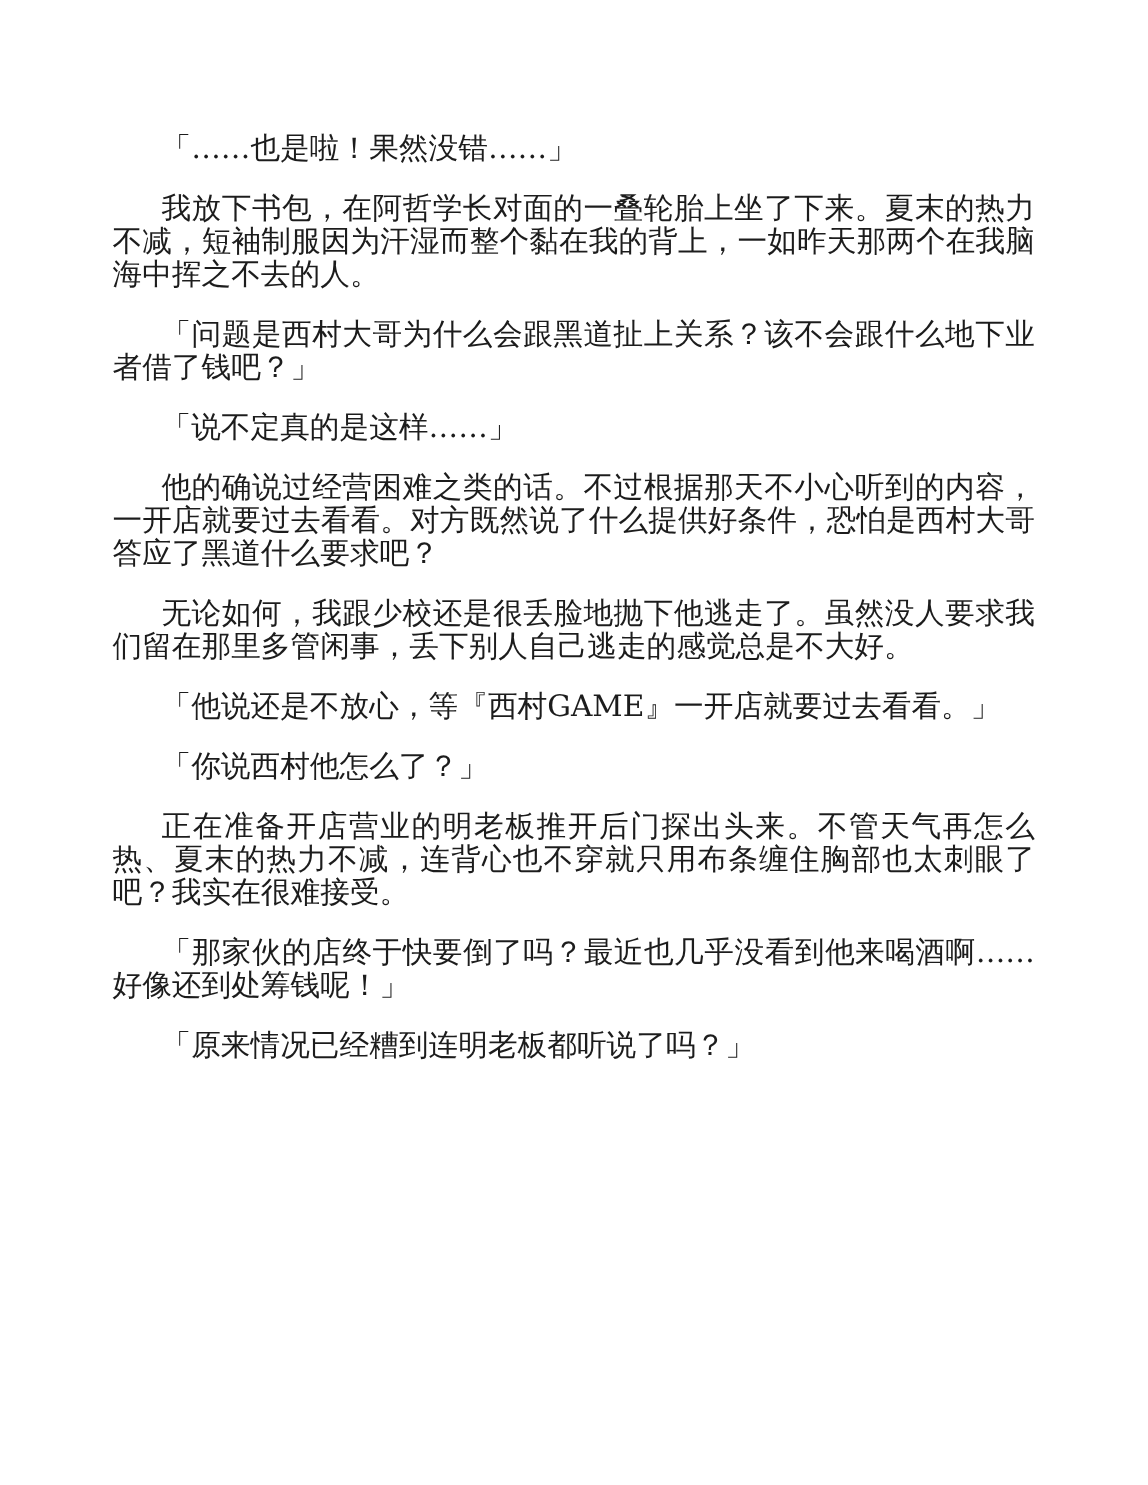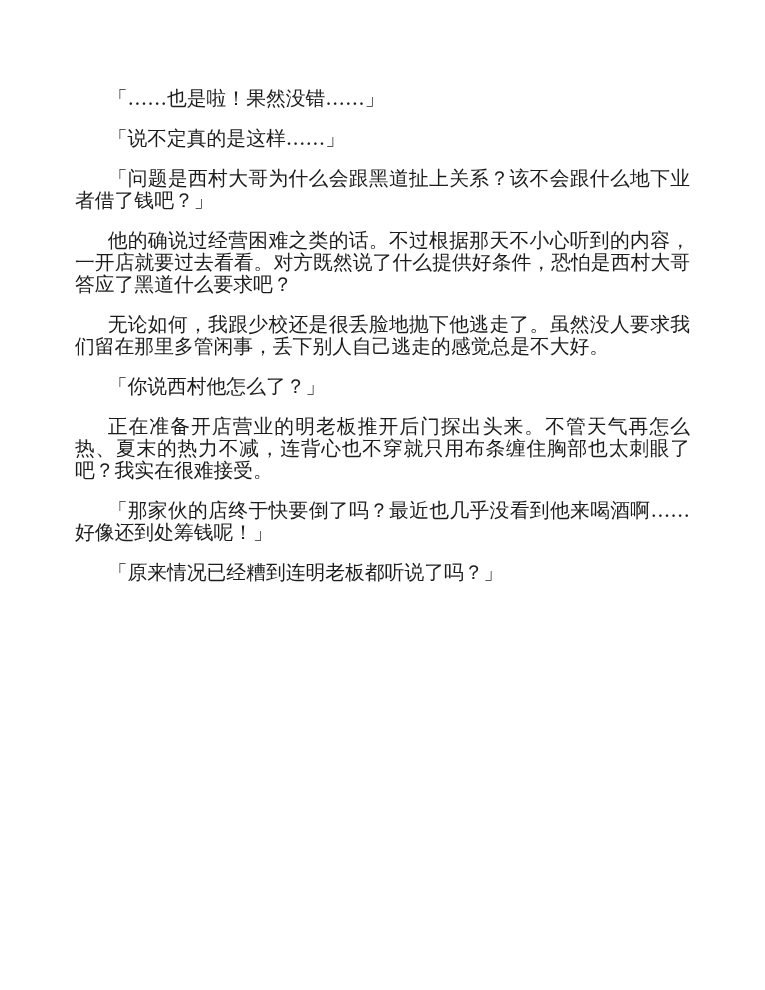--- a/index.html
+++ b/index.html
@@ -37,6 +37,7 @@
 <main class="page">
   <section class="page-body" id="paragraphs">
       <p class="dialogue">「……也是啦！果然没错……」</p>
+      <p class="narration">我放下书包，在阿哲学长对面的一叠轮胎上坐了下来。夏末的热力不减，短袖制服因为汗湿而整个黏在我的背上，一如昨天那两个在我脑海中挥之不去的人。</p>
       <p class="dialogue">「说不定真的是这样……」</p>
       <p class="dialogue">「问题是西村大哥为什么会跟黑道扯上关系？该不会跟什么地下业者借了钱吧？」</p>
       <p class="narration">他的确说过经营困难之类的话。不过根据那天不小心听到的内容，一开店就要过去看看。对方既然说了什么提供好条件，恐怕是西村大哥答应了黑道什么要求吧？</p>

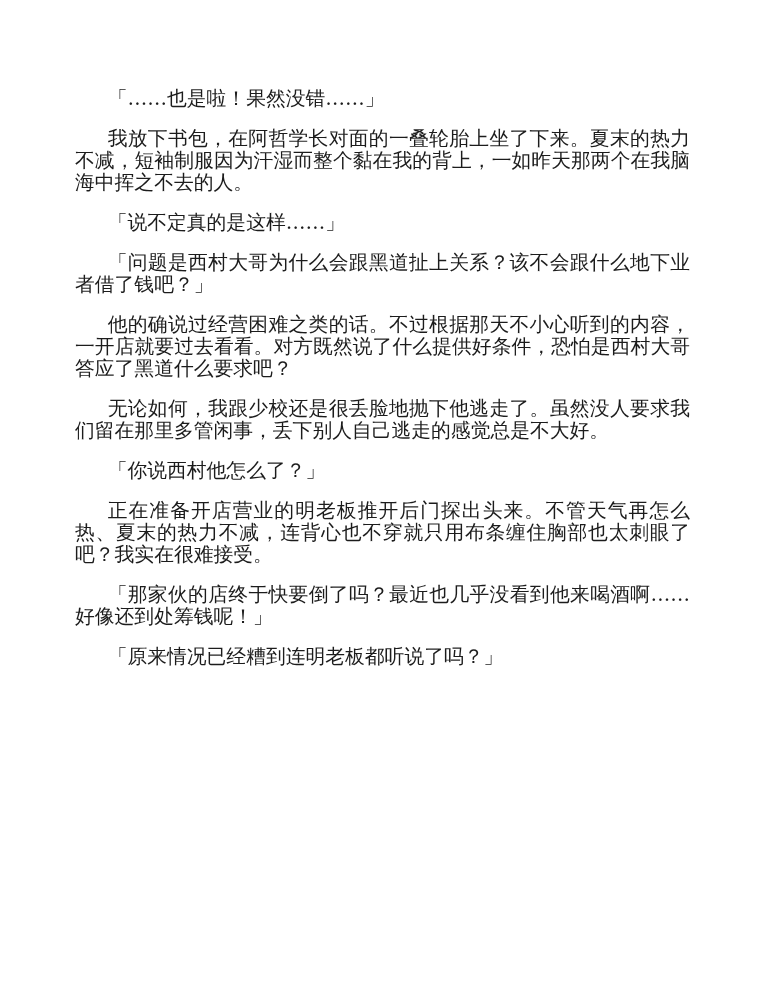--- a/index.html
+++ b/index.html
@@ -38,8 +38,8 @@
   <section class="page-body" id="paragraphs">
       <p class="dialogue">「……也是啦！果然没错……」</p>
       <p class="narration">我放下书包，在阿哲学长对面的一叠轮胎上坐了下来。夏末的热力不减，短袖制服因为汗湿而整个黏在我的背上，一如昨天那两个在我脑海中挥之不去的人。</p>
+      <p class="dialogue">「问题是西村大哥为什么会跟黑道扯上关系？该不会跟什么地下业者借了钱吧？」</p>
       <p class="dialogue">「说不定真的是这样……」</p>
-      <p class="dialogue">「问题是西村大哥为什么会跟黑道扯上关系？该不会跟什么地下业者借了钱吧？」</p>
       <p class="narration">他的确说过经营困难之类的话。不过根据那天不小心听到的内容，一开店就要过去看看。对方既然说了什么提供好条件，恐怕是西村大哥答应了黑道什么要求吧？</p>
       <p class="narration">无论如何，我跟少校还是很丢脸地抛下他逃走了。虽然没人要求我们留在那里多管闲事，丢下别人自己逃走的感觉总是不大好。</p>
       <p class="dialogue">「你说西村他怎么了？」</p>

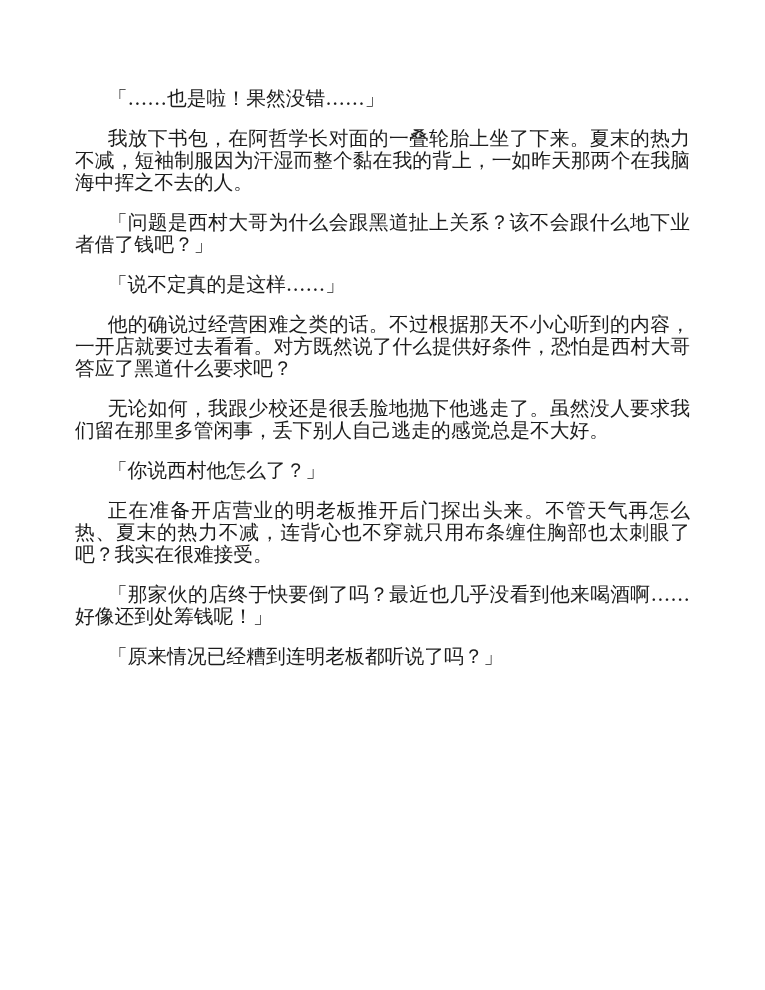--- a/index.html
+++ b/index.html
@@ -42,6 +42,7 @@
       <p class="dialogue">「说不定真的是这样……」</p>
       <p class="narration">他的确说过经营困难之类的话。不过根据那天不小心听到的内容，一开店就要过去看看。对方既然说了什么提供好条件，恐怕是西村大哥答应了黑道什么要求吧？</p>
       <p class="narration">无论如何，我跟少校还是很丢脸地抛下他逃走了。虽然没人要求我们留在那里多管闲事，丢下别人自己逃走的感觉总是不大好。</p>
+      <p class="dialogue">「他说还是不放心，等『西村GAME』一开店就要过去看看。」</p>
       <p class="dialogue">「你说西村他怎么了？」</p>
       <p class="narration">正在准备开店营业的明老板推开后门探出头来。不管天气再怎么热、夏末的热力不减，连背心也不穿就只用布条缠住胸部也太刺眼了吧？我实在很难接受。</p>
       <p class="dialogue">「那家伙的店终于快要倒了吗？最近也几乎没看到他来喝酒啊……好像还到处筹钱呢！」</p>

